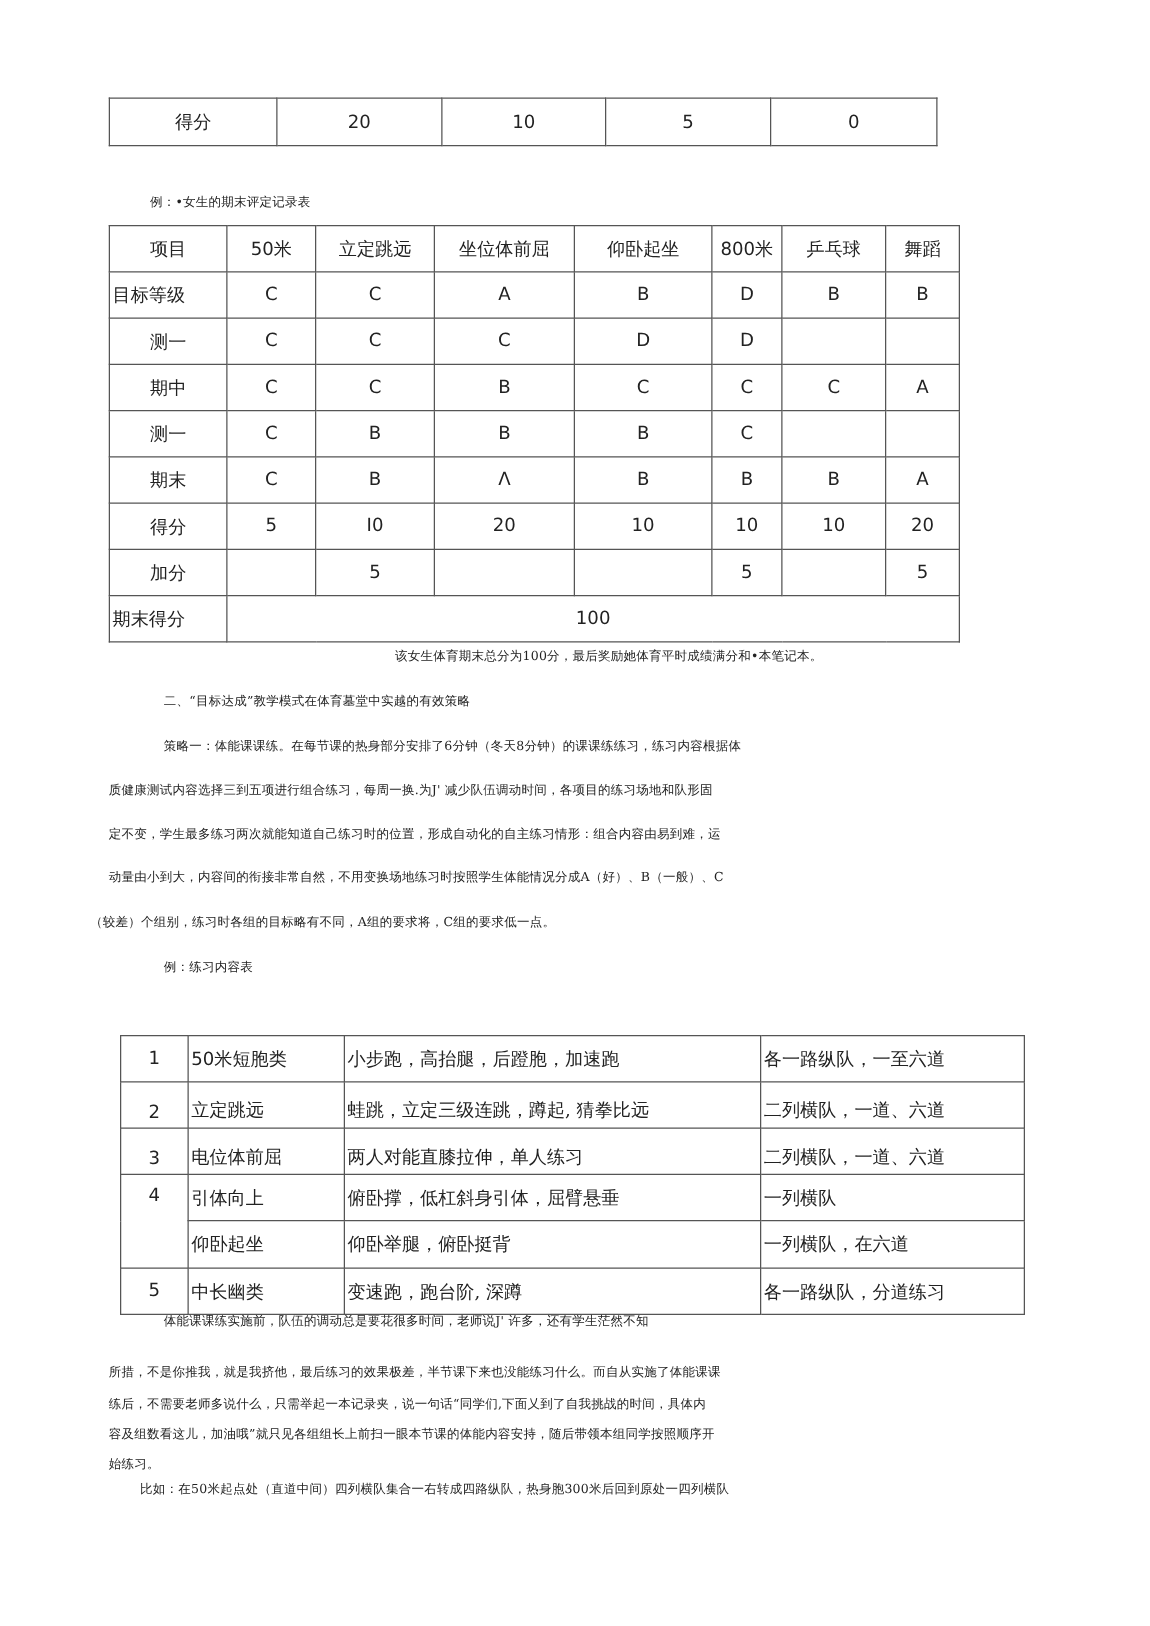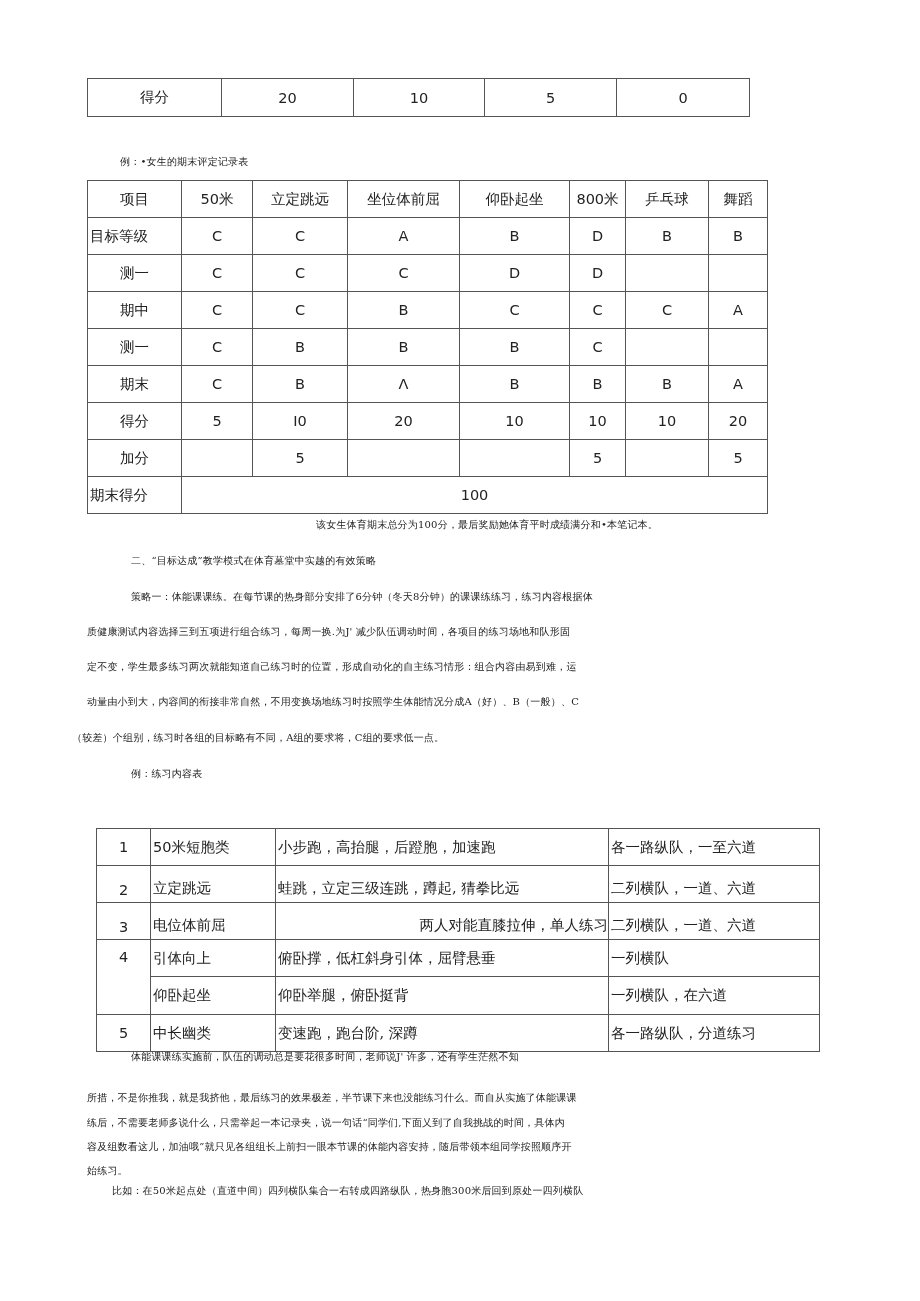--- a/index.html
+++ b/index.html
@@ -176,7 +176,7 @@
     <tr style="height:37px">
       <td style="vertical-align:bottom; padding-bottom:4px;">3</td>
       <td class="cn left" style="vertical-align:bottom; padding-bottom:4px;">电位体前屈</td>
-      <td class="cn left" style="vertical-align:bottom; padding-bottom:4px;text-align:right;">两人对能直膝拉伸，单人练习</td>
+      <td class="cn left" style="vertical-align:bottom; padding-bottom:4px;">两人对能直膝拉伸，单人练习</td>
       <td class="cn left" style="vertical-align:bottom; padding-bottom:4px;">二列横队，一道、六道</td>
     </tr>
     <tr style="height:37px">

